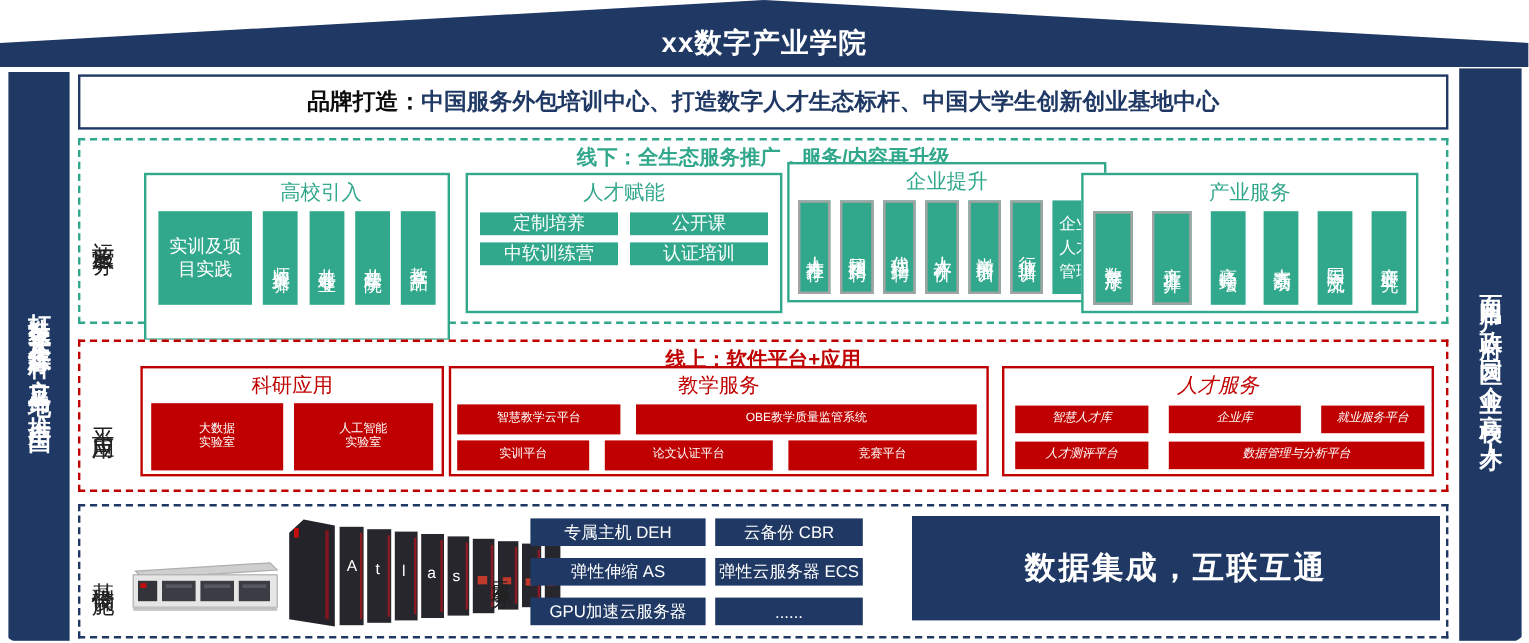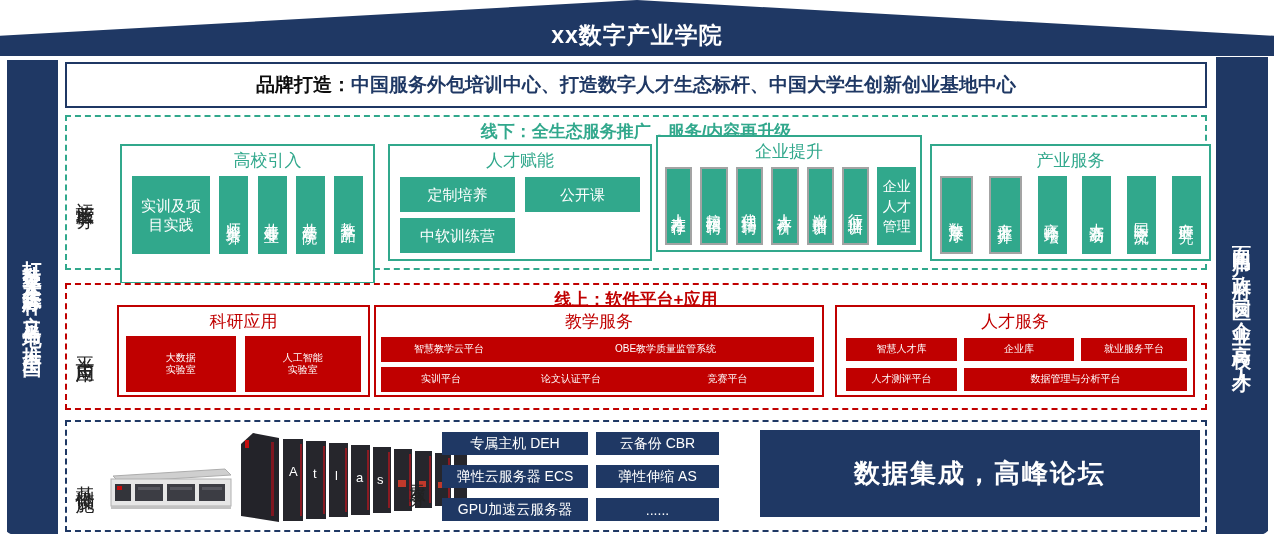--- a/index.html
+++ b/index.html
@@ -198,7 +198,7 @@
       </div>
     </div>
 
-    <div class="group g-green g-industry" style="left:863px;top:27px;width:281px;height:117px;">
+    <div class="group g-green g-industry" style="left:834px;top:27px;width:281px;height:117px;">
       <div class="group-title">产业服务</div>
       <div class="items-row">
         <div class="chip v-item gray-b">

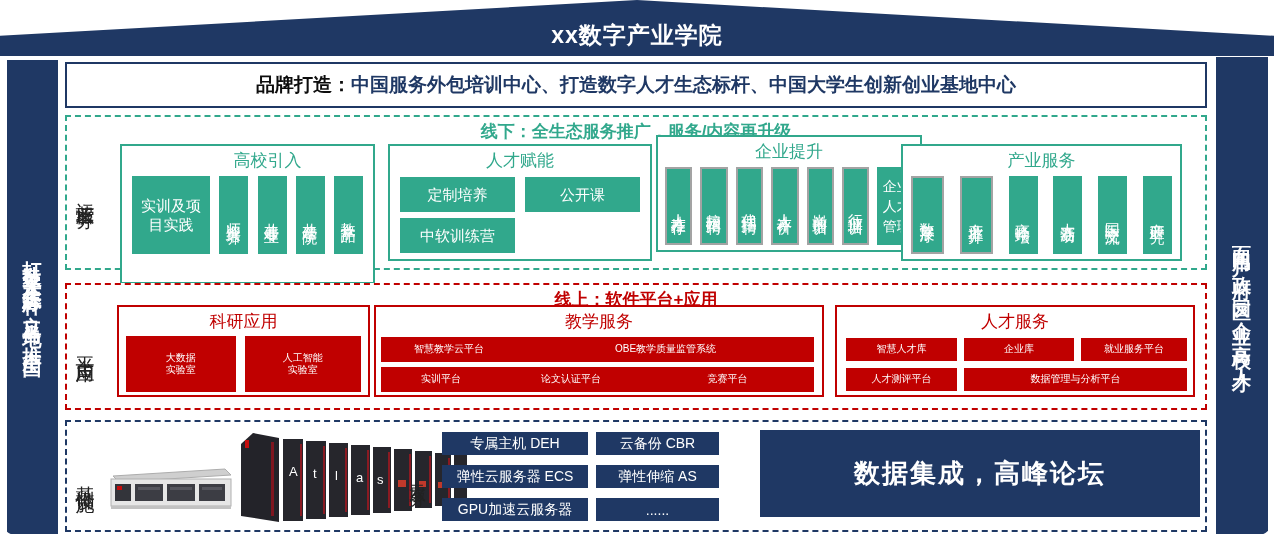--- a/index.html
+++ b/index.html
@@ -78,7 +78,7 @@
   .g-college .items-row{padding:0 10px;justify-content:space-between;align-items:flex-start;}
   .wide-college{width:78px;height:78px;padding:2px;}
   .g-talent .grid{position:absolute;left:10px;right:10px;top:31px;display:grid;grid-template-columns:1fr 1fr;gap:6px 10px;}
-  .g-talent .grid .chip{height:35px;}
+  .g-talent .grid .chip{height:19px;}
   .g-enterprise .items-row{padding:0 4px 0 7px;gap:8px;align-items:flex-start;}
   .wide-ent{width:47px;height:78px;font-size:14px;padding:2px;line-height:1.45;}
   .g-industry .items-row{padding:0 8px;justify-content:space-between;align-items:flex-start;}

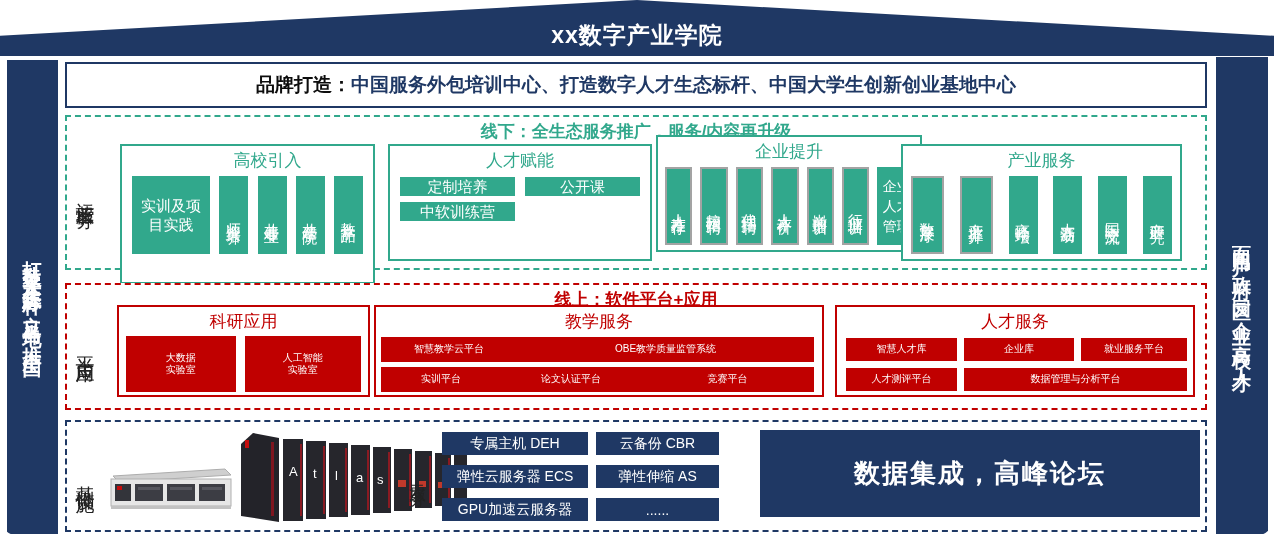--- a/index.html
+++ b/index.html
@@ -170,6 +170,7 @@
         <div class="chip">定制培养</div>
         <div class="chip">公开课</div>
         <div class="chip">中软训练营</div>
+        <div class="chip">认证培训</div>
       </div>
     </div>
 

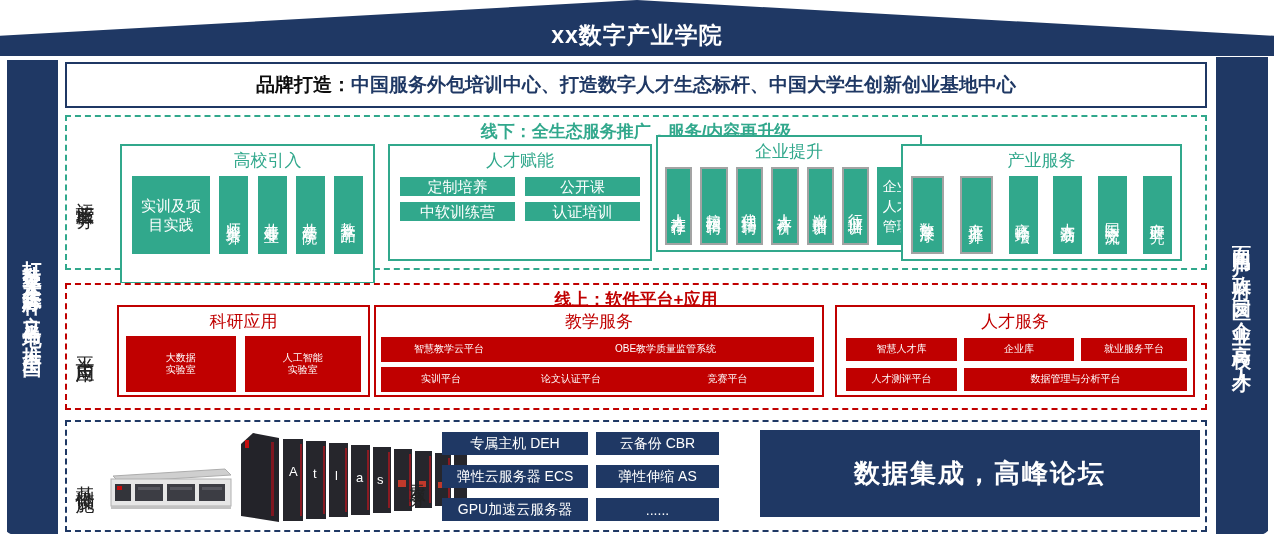--- a/index.html
+++ b/index.html
@@ -251,7 +251,7 @@
       </div>
     </div>
 
-    <div class="group g-red g-hr" style="left:768px;top:20px;width:360px;height:92px;">
+    <div class="group g-red g-hr" style="left:768px;top:20px;width:360px;height:92px;font-style:italic;">
       <div class="group-title">人才服务</div>
       <div class="hr-row" style="top:31px;">
         <div class="rchip" style="width:111px;">智慧人才库</div>

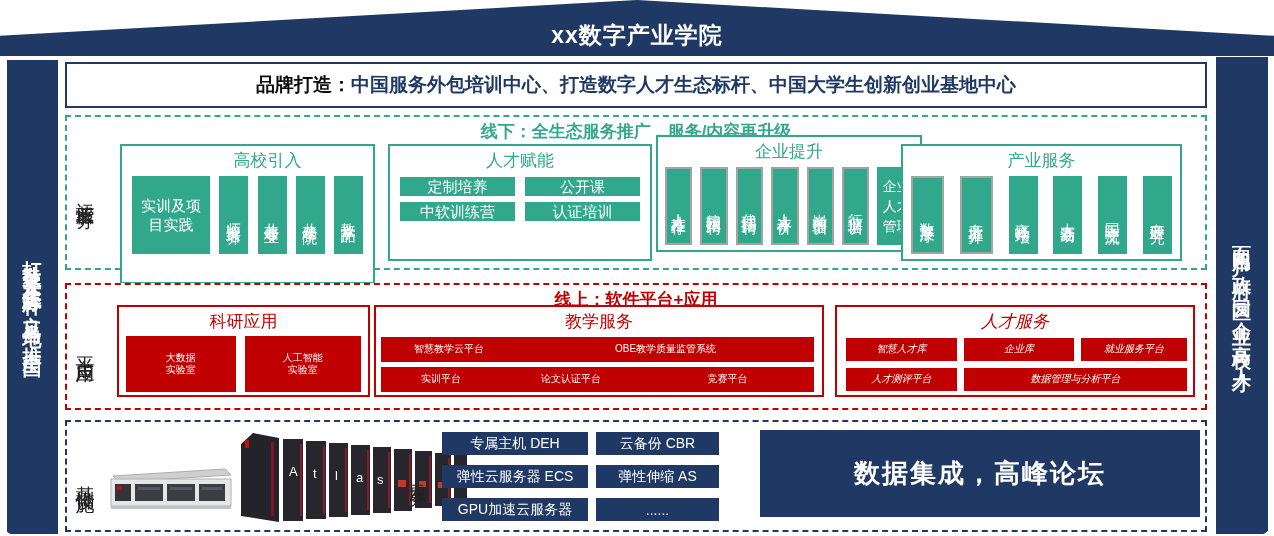--- a/index.html
+++ b/index.html
@@ -86,7 +86,7 @@
   .g-research .items-row{top:29px;padding:0 7px;gap:9px;}
   .g-research .rchip{width:111px;height:56px;}
   .g-research .rchip:nth-child(2){width:118px;}
-  .t-row{position:absolute;left:5px;right:8px;display:flex;}
+  .t-row{position:absolute;left:5px;right:8px;display:flex;gap:13px;}
   .t-row .rchip{height:25px;}
   .hr-row{position:absolute;left:9px;right:6px;display:flex;gap:7px;}
   .hr-row .rchip{height:23px;}

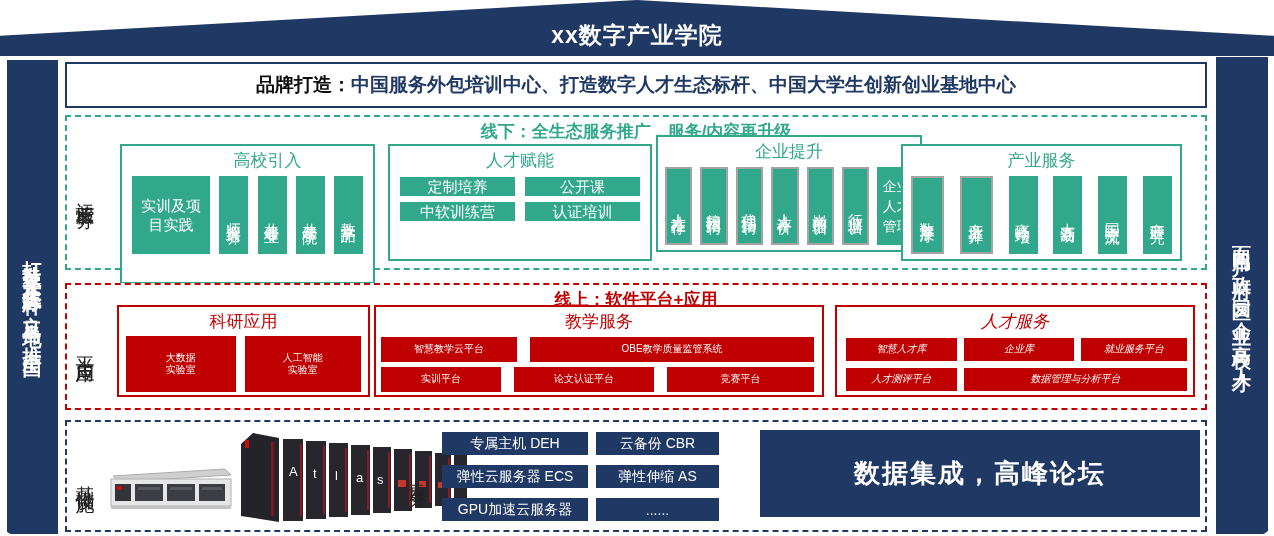--- a/index.html
+++ b/index.html
@@ -88,7 +88,7 @@
   .g-research .rchip:nth-child(2){width:118px;}
   .t-row{position:absolute;left:5px;right:8px;display:flex;gap:13px;}
   .t-row .rchip{height:25px;}
-  .hr-row{position:absolute;left:9px;right:6px;display:flex;gap:7px;}
+  .hr-row{position:absolute;left:9px;right:6px;display:flex;gap:17px;}
   .hr-row .rchip{height:23px;}
   
   .cloud-label{

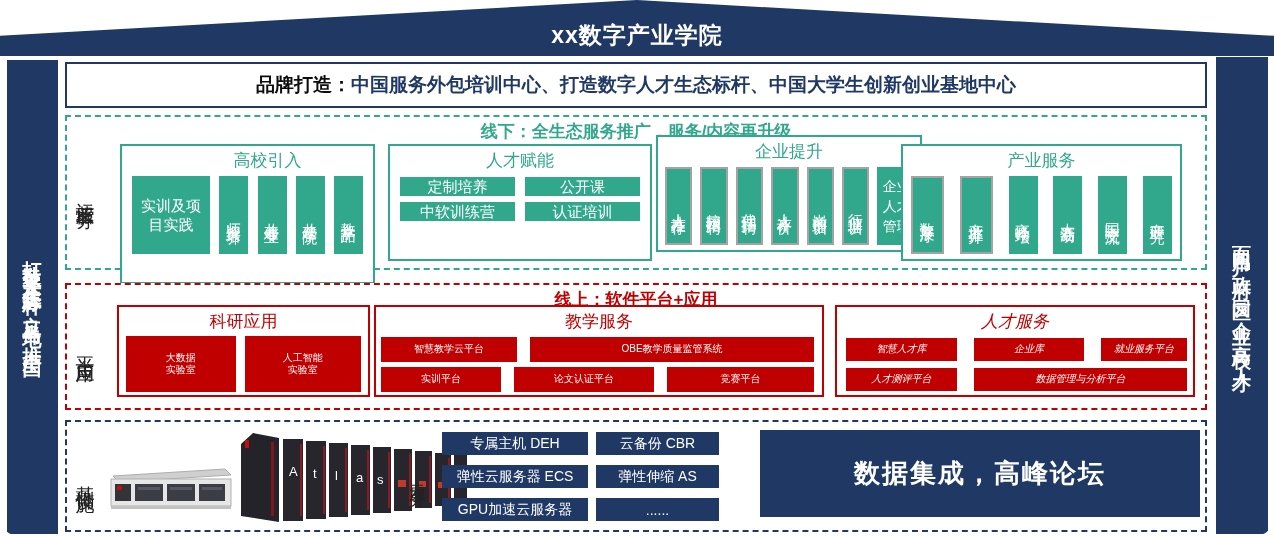--- a/index.html
+++ b/index.html
@@ -245,7 +245,7 @@
         <div class="rchip" style="flex:1;">OBE教学质量监管系统</div>
       </div>
       <div class="t-row" style="top:60px;">
-        <div class="rchip" style="width:120px;text-align:center;">实训平台</div>
+        <div class="rchip" style="width:110px;text-align:center;">实训平台</div>
         <div class="rchip" style="width:140px;">论文认证平台</div>
         <div class="rchip" style="flex:1;">竞赛平台</div>
       </div>

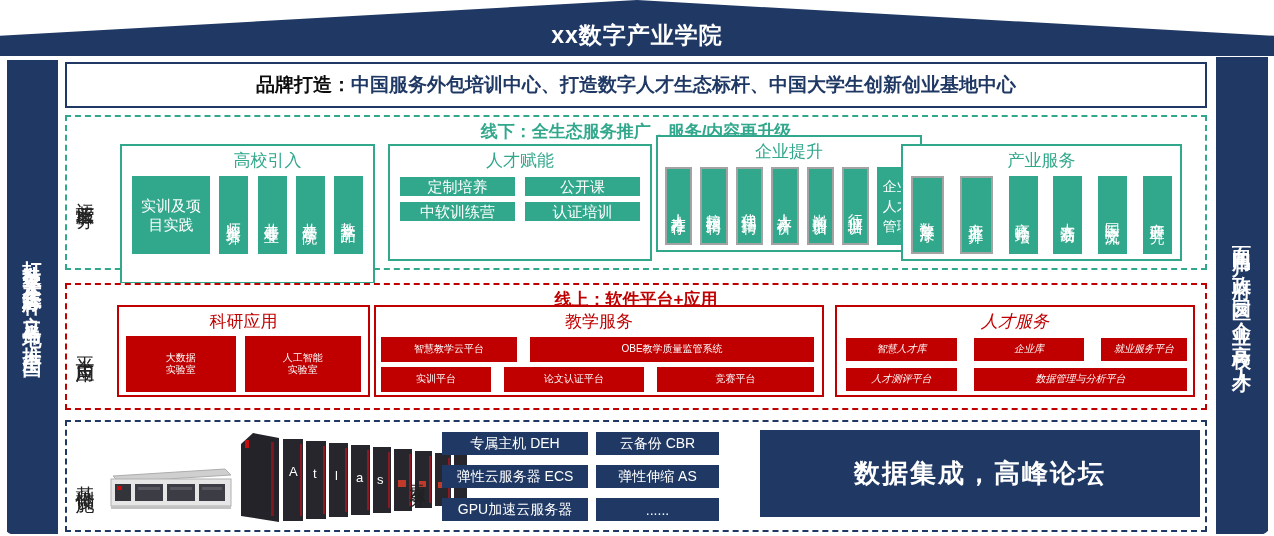--- a/index.html
+++ b/index.html
@@ -327,8 +327,8 @@
     <div class="cloud-grid">
       <div class="cloud-chip">专属主机 DEH</div>
       <div class="cloud-chip">云备份 CBR</div>
+      <div class="cloud-chip">弹性伸缩 AS</div>
       <div class="cloud-chip">弹性云服务器 ECS</div>
-      <div class="cloud-chip">弹性伸缩 AS</div>
       <div class="cloud-chip">GPU加速云服务器</div>
       <div class="cloud-chip">......</div>
     </div>

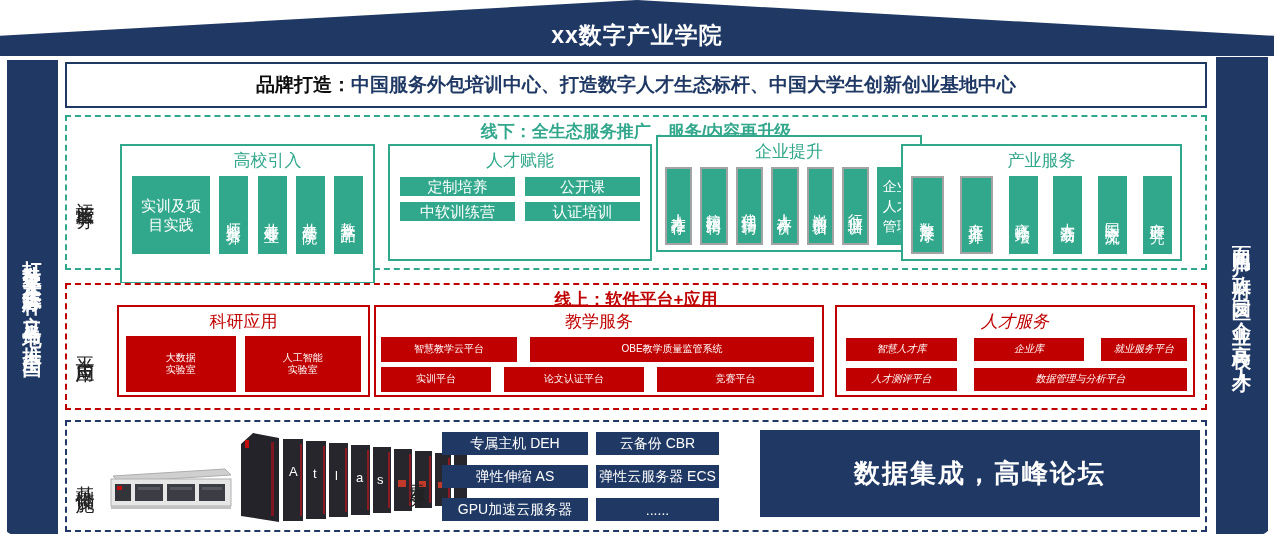--- a/index.html
+++ b/index.html
@@ -333,7 +333,7 @@
       <div class="cloud-chip">......</div>
     </div>
 
-    <div class="integration">数据集成，高峰论坛</div>
+    <div class="integration">数据集成，互联互通</div>
   </div>
 
 </div>

